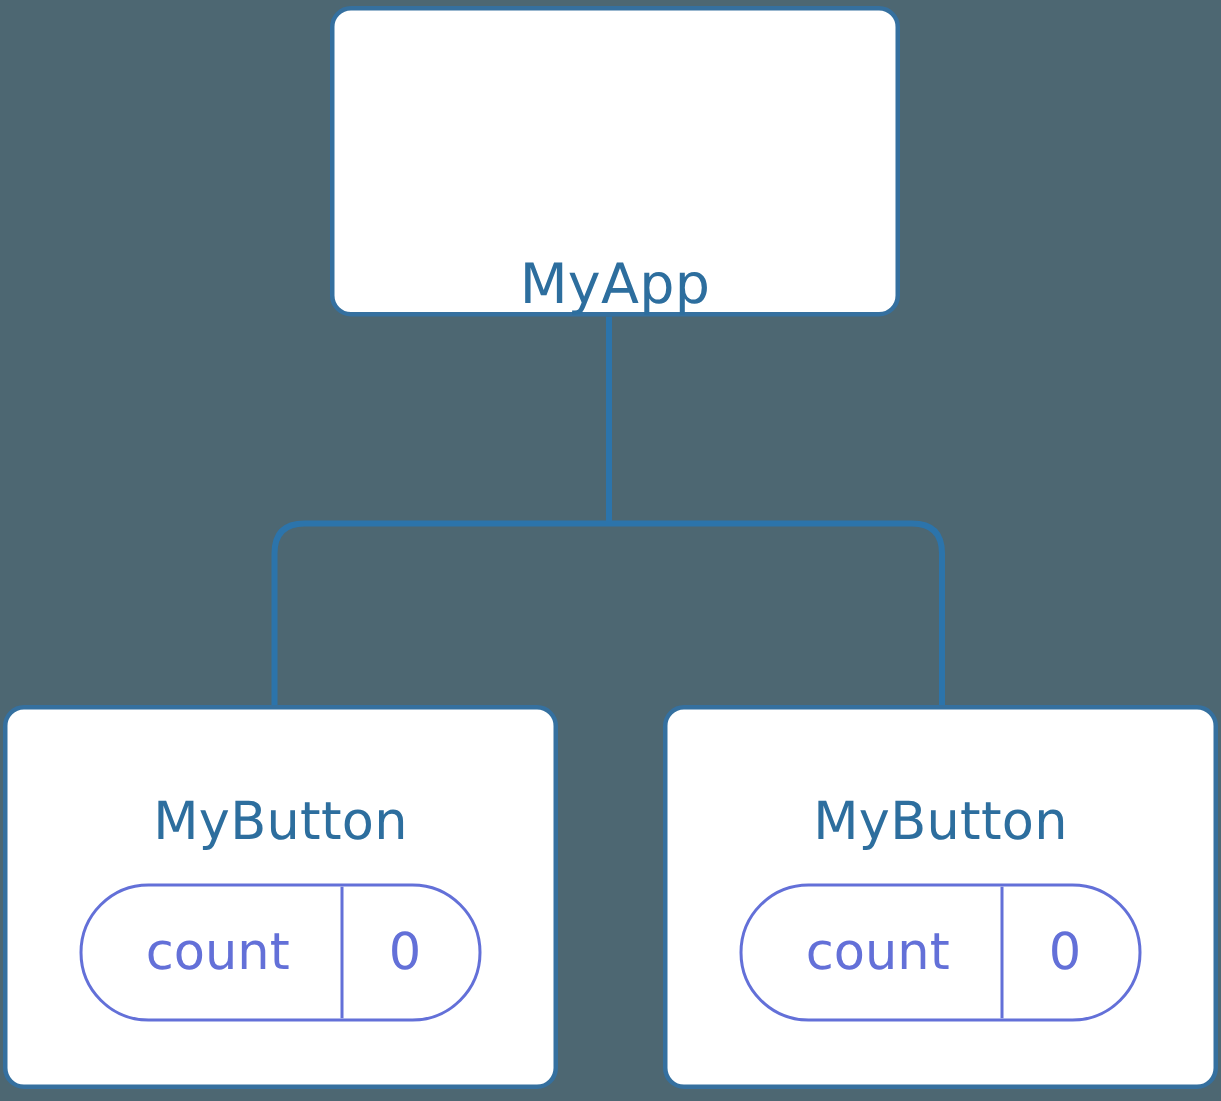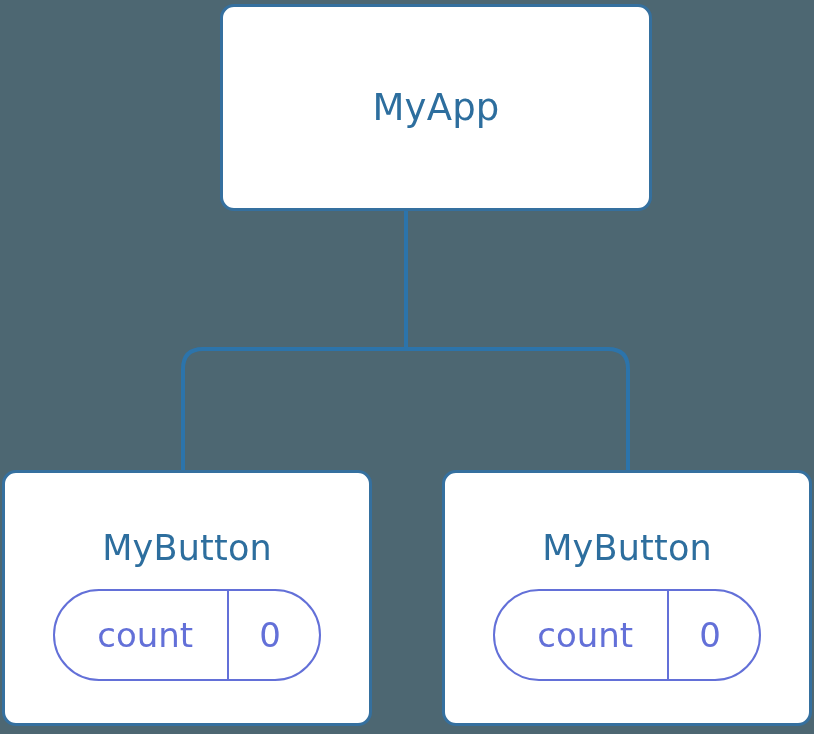--- a/index.html
+++ b/index.html
@@ -42,9 +42,9 @@
   .node-root {
     left: 220px;
     top: 4px;
-    width: 432px;
+    width: 380px;
     height: 207px;
-    justify-content: center;
+    justify-content: flex-end;
   }
   .node-child-left {
     left: 2px;

